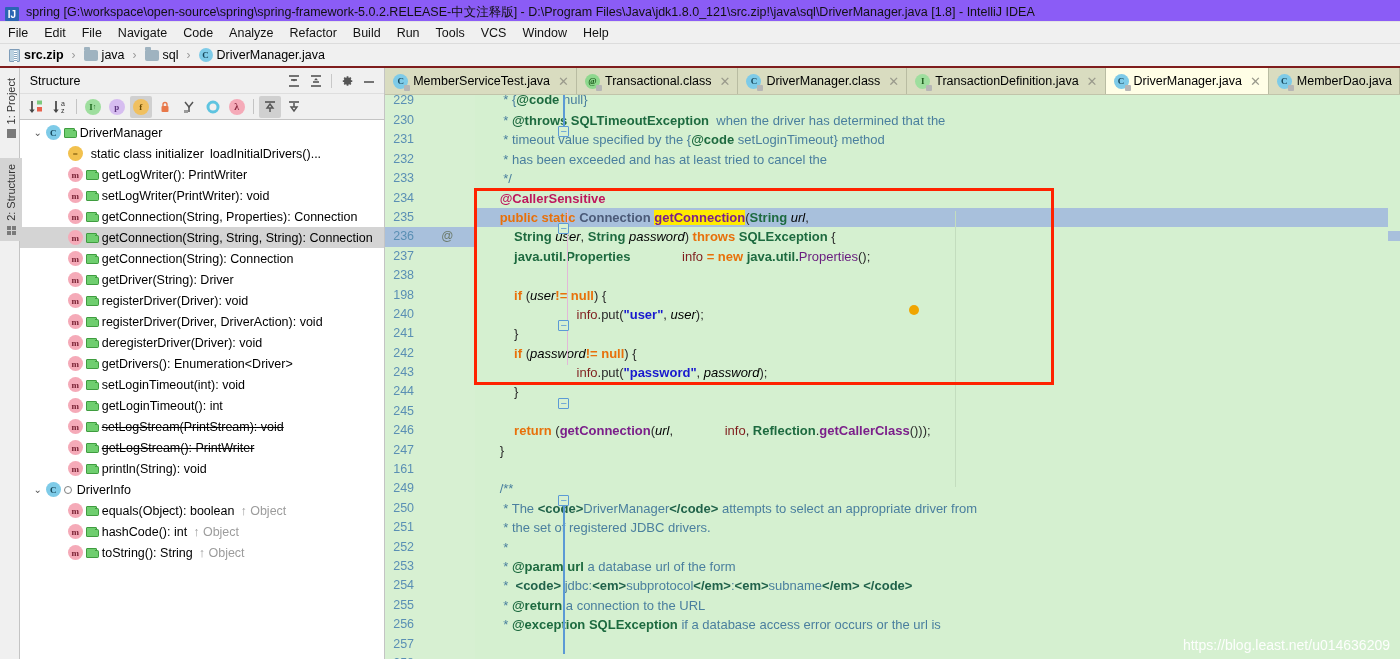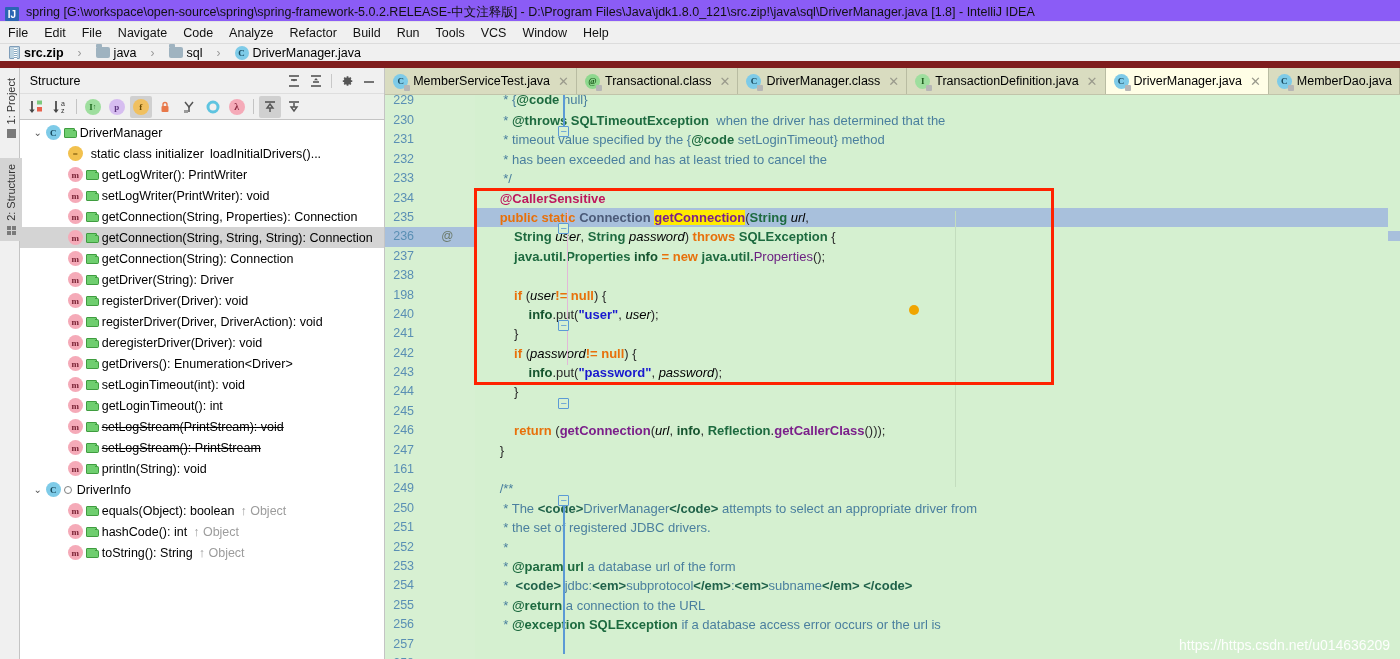--- a/index.html
+++ b/index.html
@@ -54,8 +54,8 @@
     background: #f0f0f0;
     display: flex; align-items: center;
     padding-left: 6px;
-    border-bottom: 7px solid #7f1d1d;
-    gap: 10px;
+    border-bottom: 2px solid #7f1d1d;
+    gap: 4px;
   }
   .bc-seg { display: flex; align-items: center; gap: 4px; padding: 0 3px; }
   .bc-seg .lbl { font-size: 12.5px; }

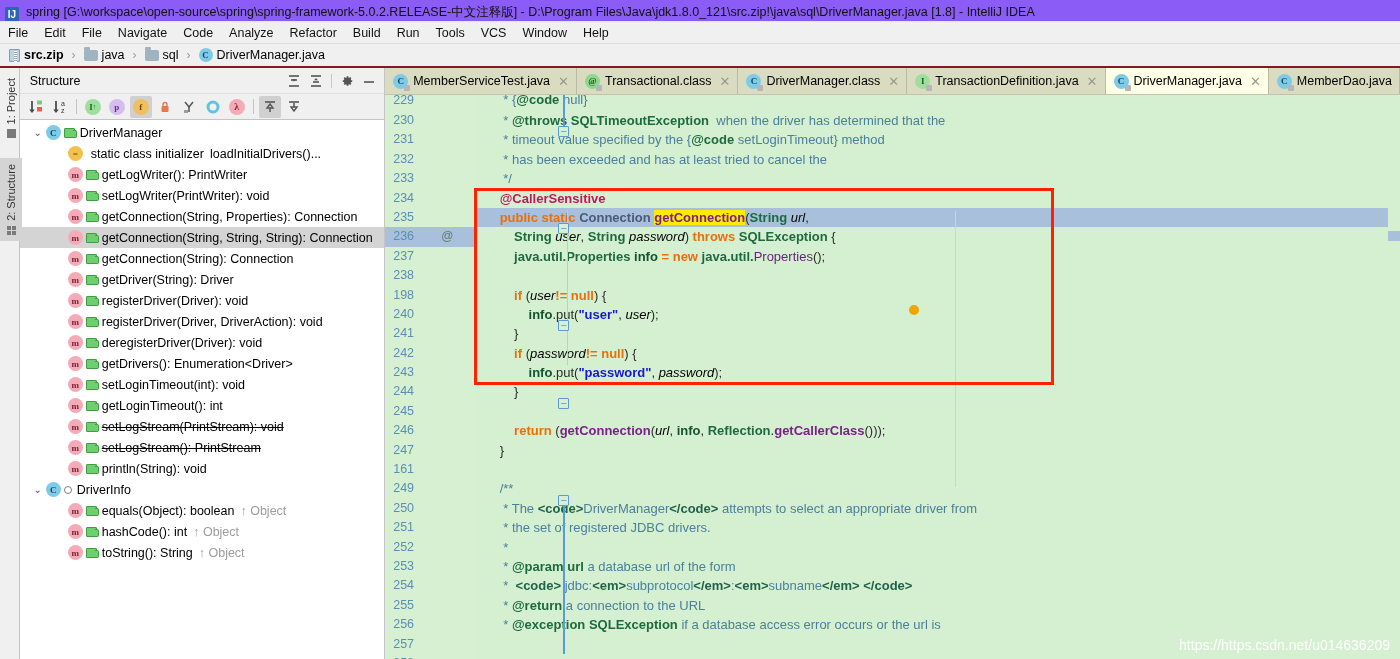--- a/index.html
+++ b/index.html
@@ -235,7 +235,7 @@
   .s-str   { color: #1818cf; font-weight: bold; }
   .s-italic{ font-style: italic; color: #000000; }
   .s-ann   { color: #be185d; font-weight: bold; }
-  .s-field { color: #14532d; font-weight: bold; }
+  .s-field { color: #7f1d1d; font-weight: normal; margin-left: 48px; }
   .s-plain { color: #2b2b2b; }
   .hl-sym  { background: #ffeb00; color: #7b1f8a; font-weight: bold; }
 

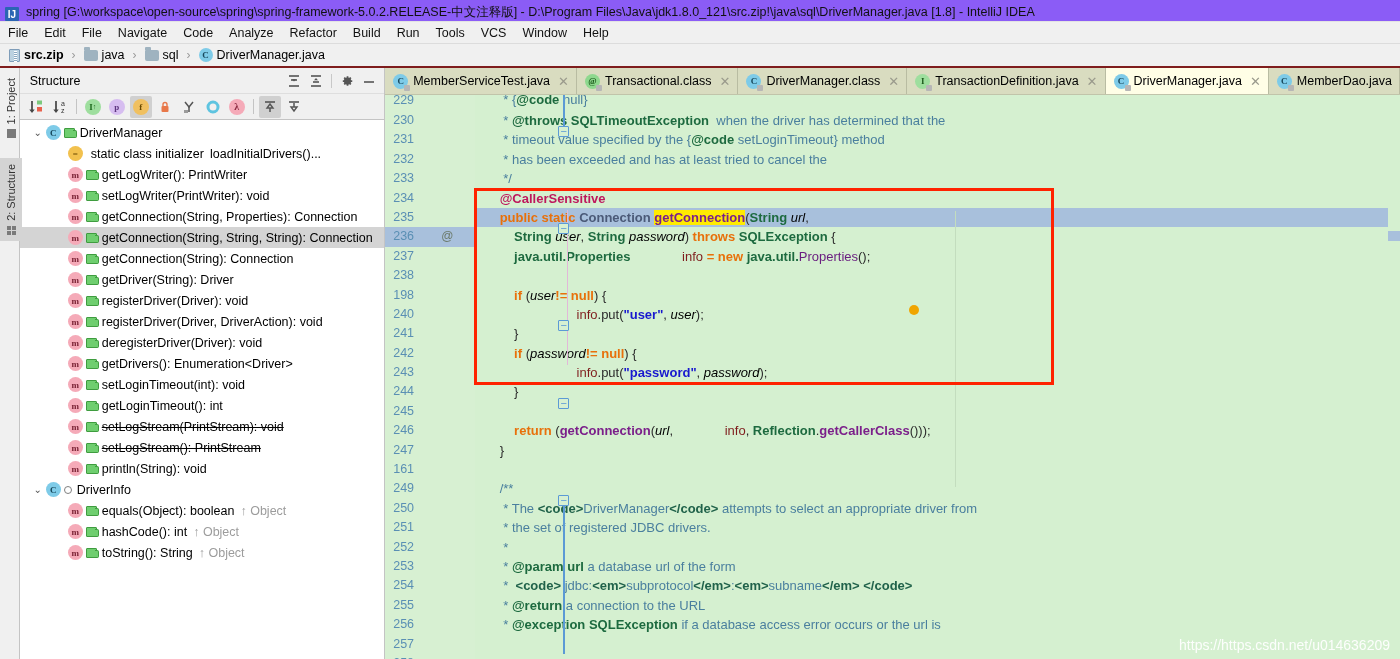--- a/index.html
+++ b/index.html
@@ -564,7 +564,7 @@
               <span class="badge m-badge">m</span>
             </span>
             <span class="vis vis-pub"></span>
-            <span class="tlabel struck">setLogStream(): PrintStream</span>
+            <span class="tlabel struck">getLogStream(): PrintWriter</span>
           </div>
           <div class="tnode" style="padding-left: 32px;">
             <span class="twist"></span>

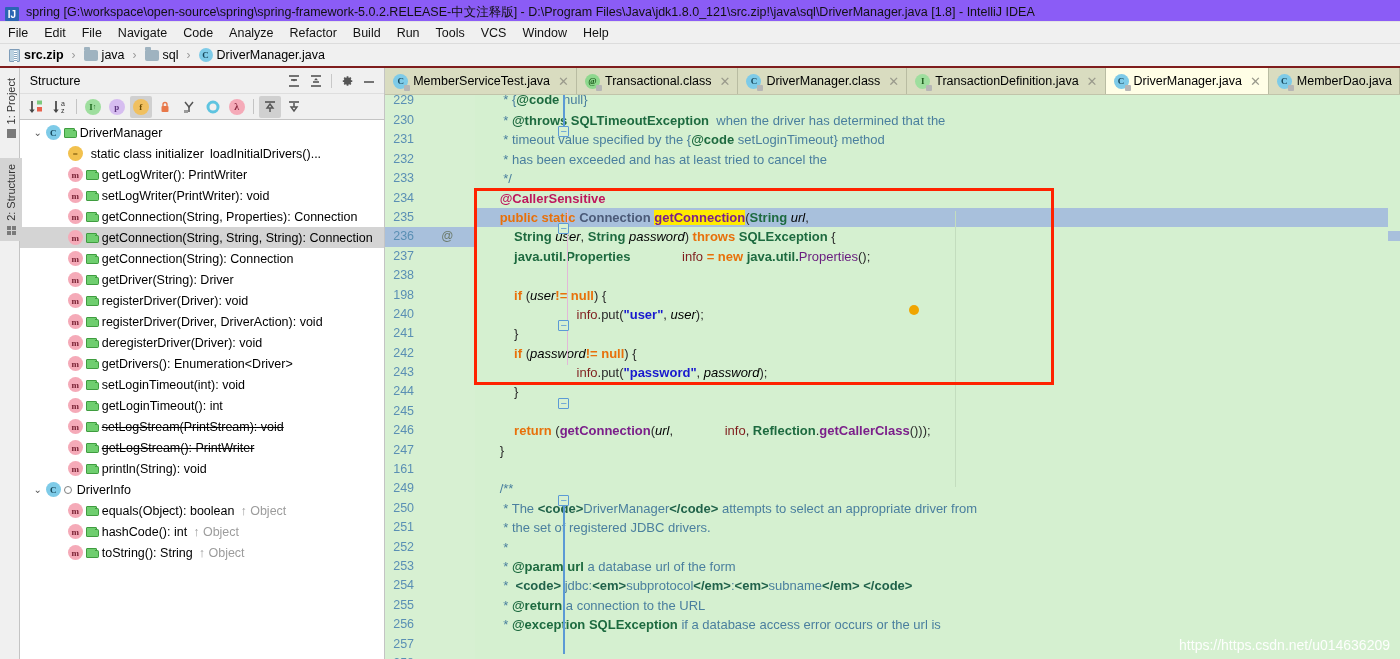--- a/index.html
+++ b/index.html
@@ -743,7 +743,7 @@
 
         <div class="redbox" style="left:89px; top:93px; width:580px; height:197px;"></div>
 
-        <div class="watermark">https://https.csdn.net/u014636209</div>
+        <div class="watermark">https://blog.least.net/u014636209</div>
       </div>
     </div>
   </div>

